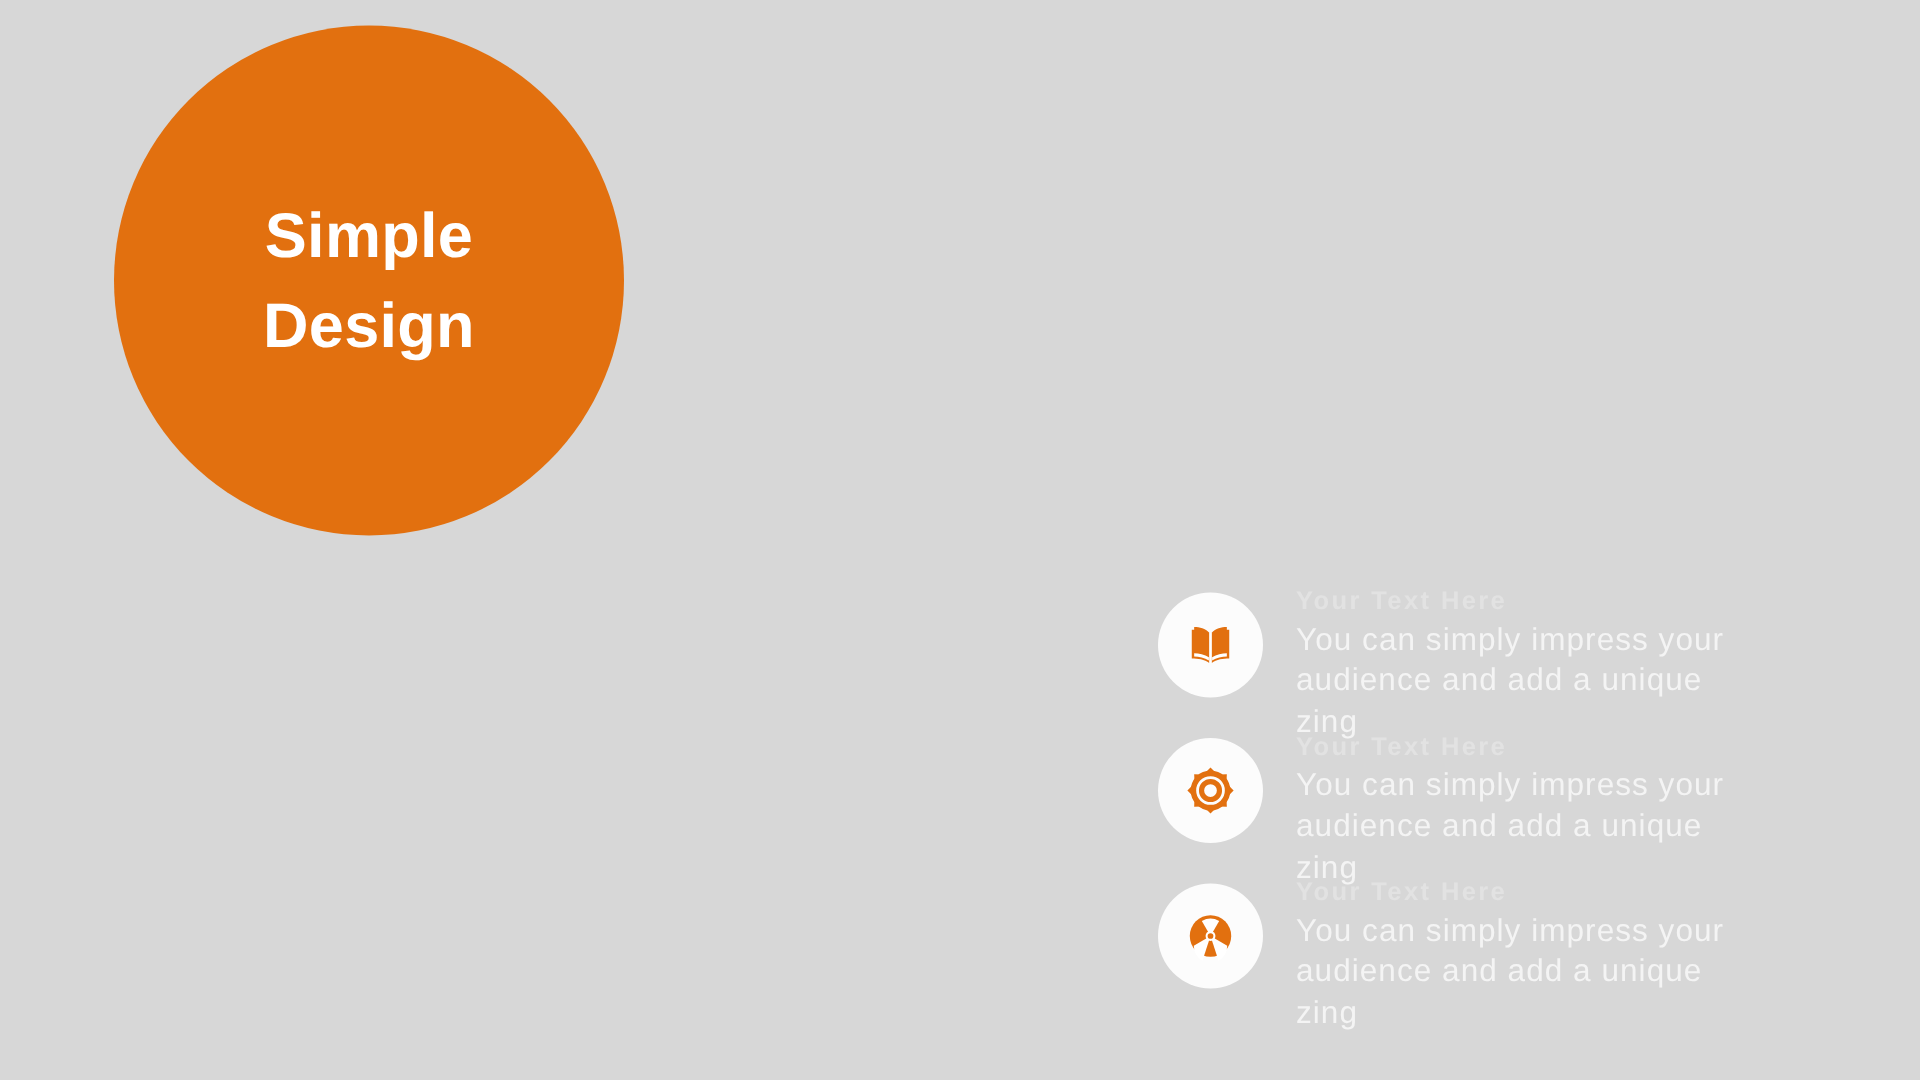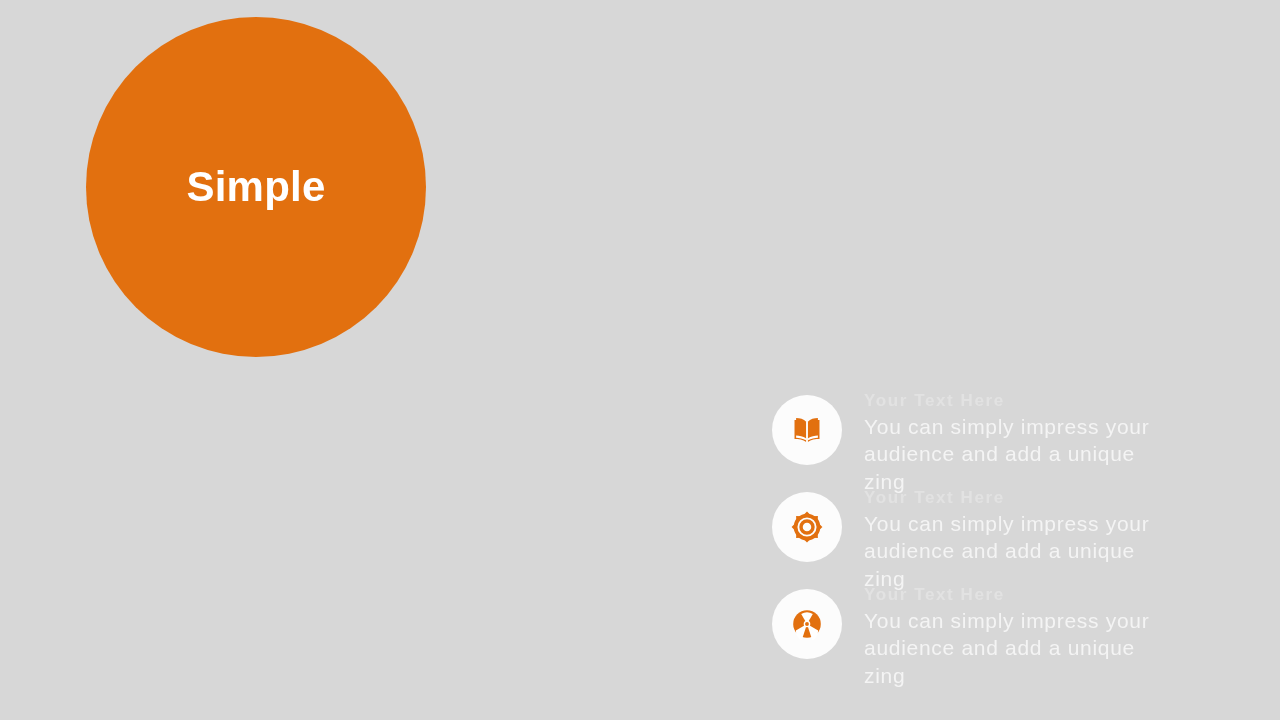--- a/index.html
+++ b/index.html
@@ -18,7 +18,7 @@
   
   #title-circle {
     position: absolute;
-    left: 86px;
+    left: 76px;
     top: 17px;
     width: 340px;
     height: 340px;

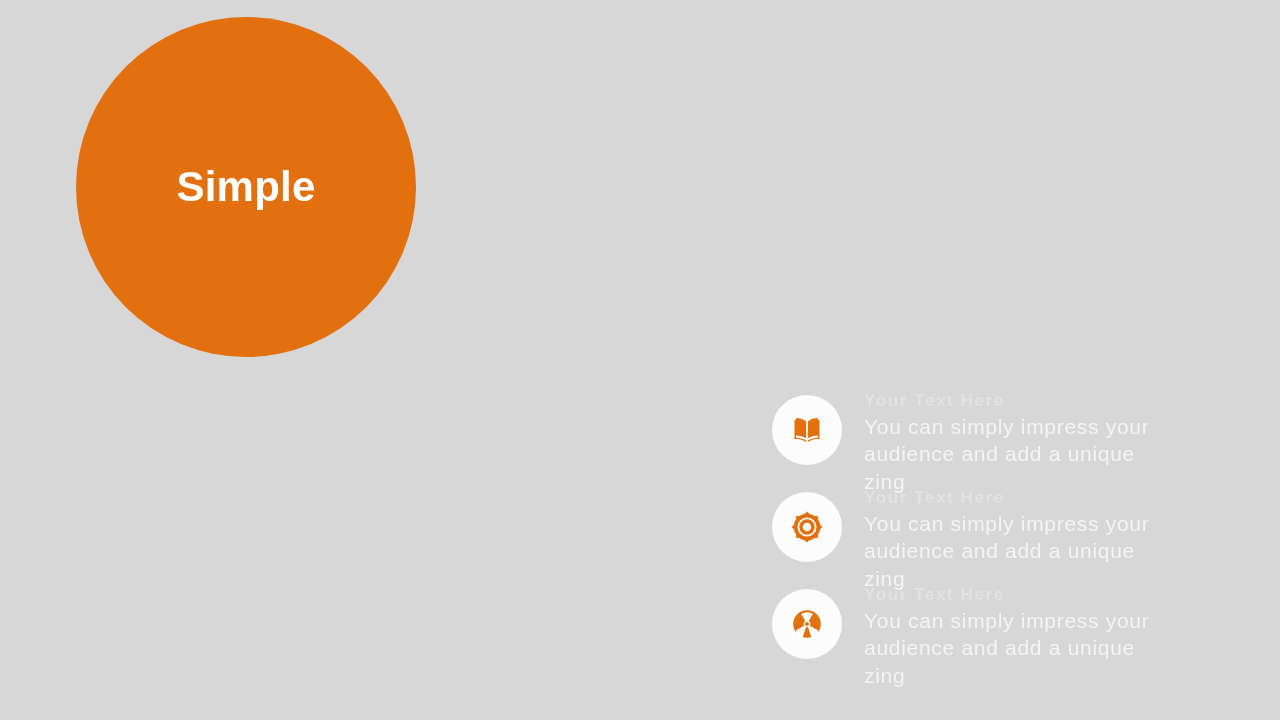--- a/index.html
+++ b/index.html
@@ -103,6 +103,7 @@
 
 <div id="title-circle">
   <div class="title-line">Simple</div>
+  <div class="title-line">Design</div>
 </div>
 
 <div id="feature-list">

